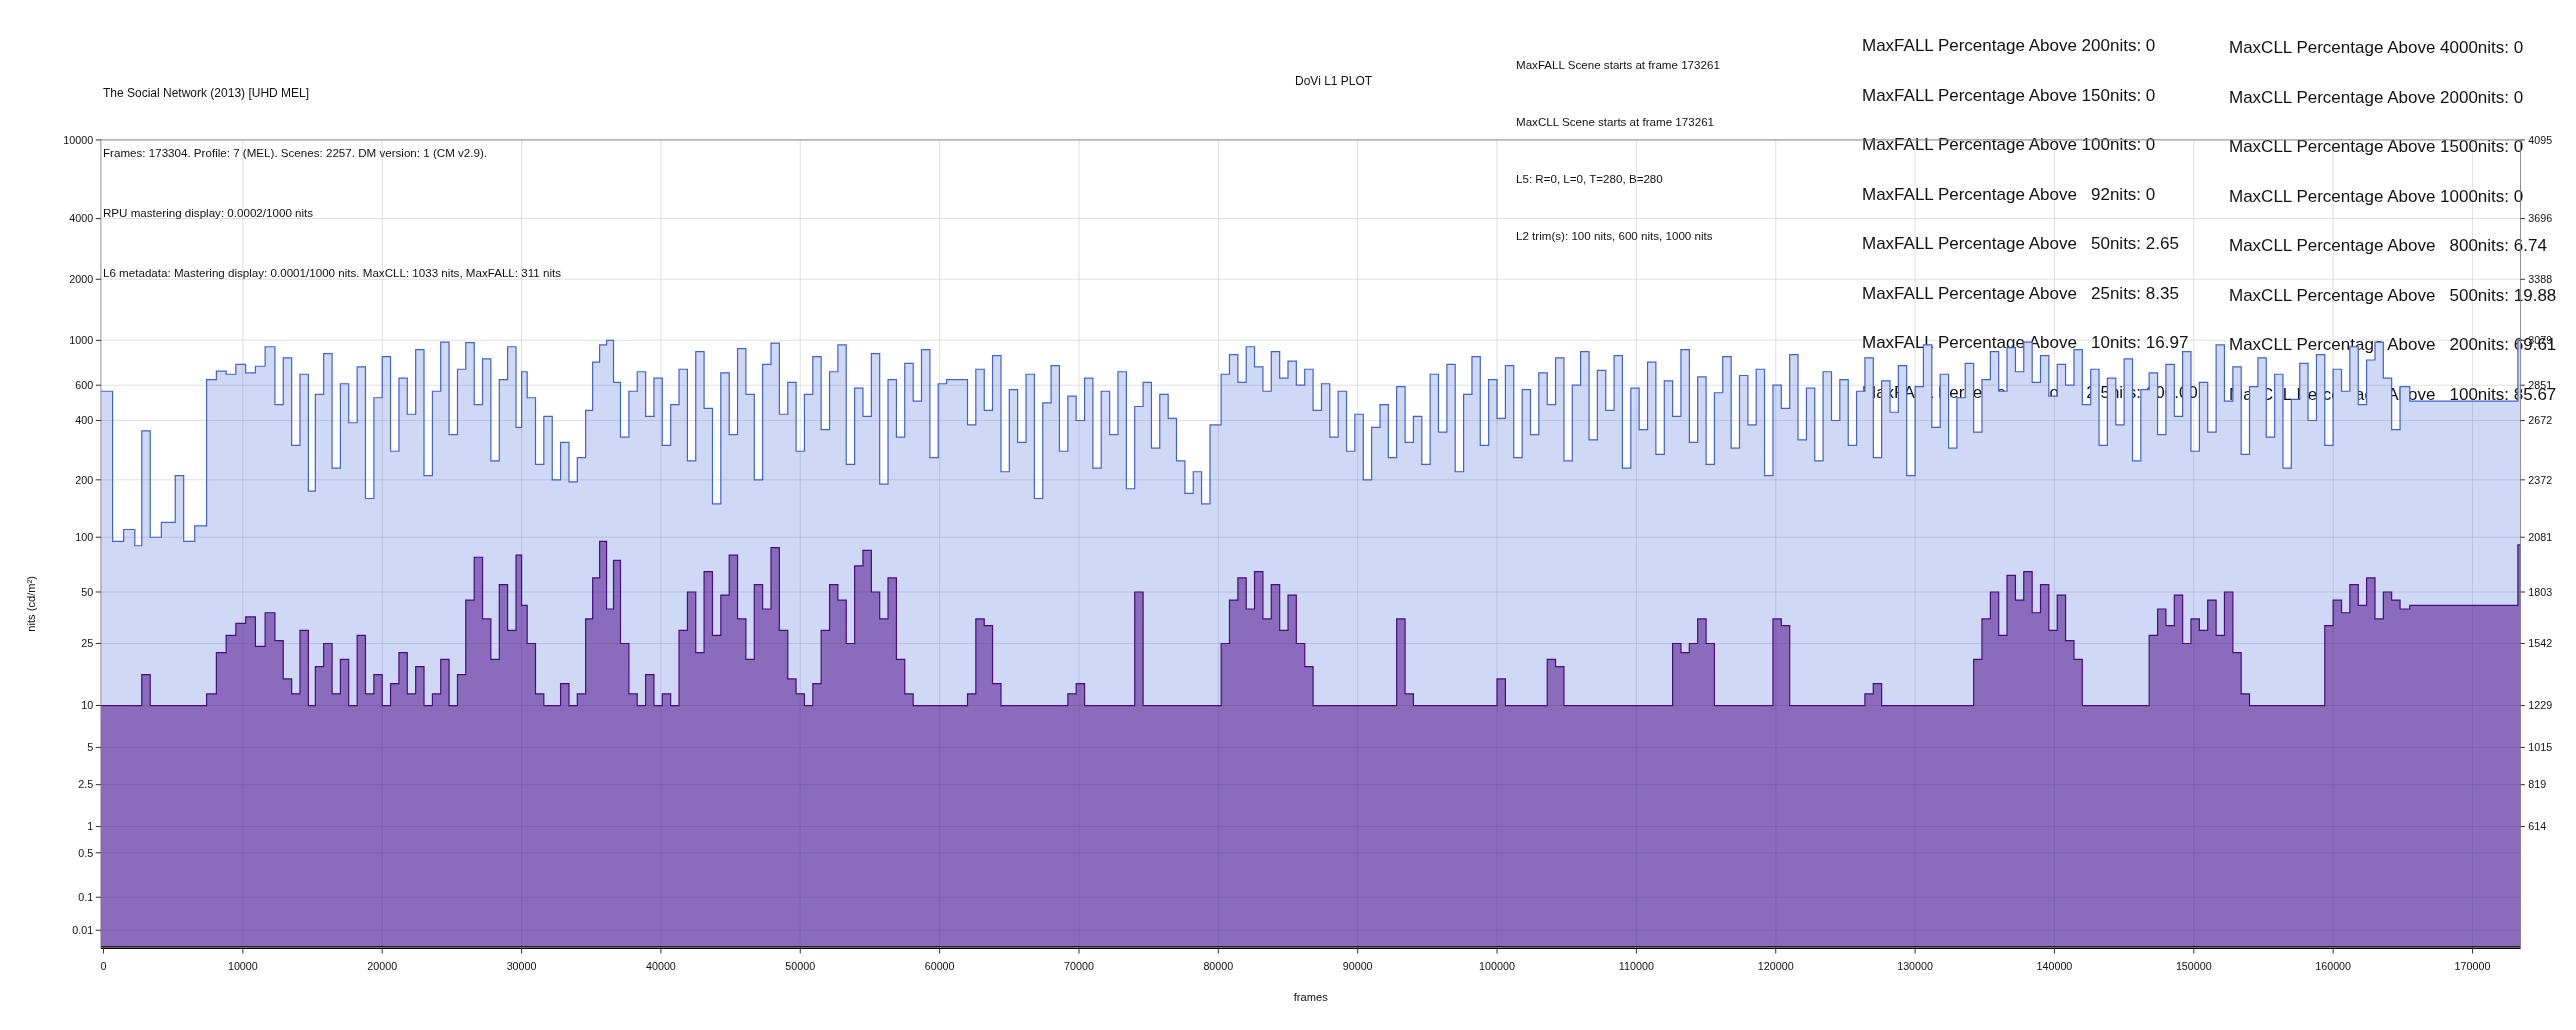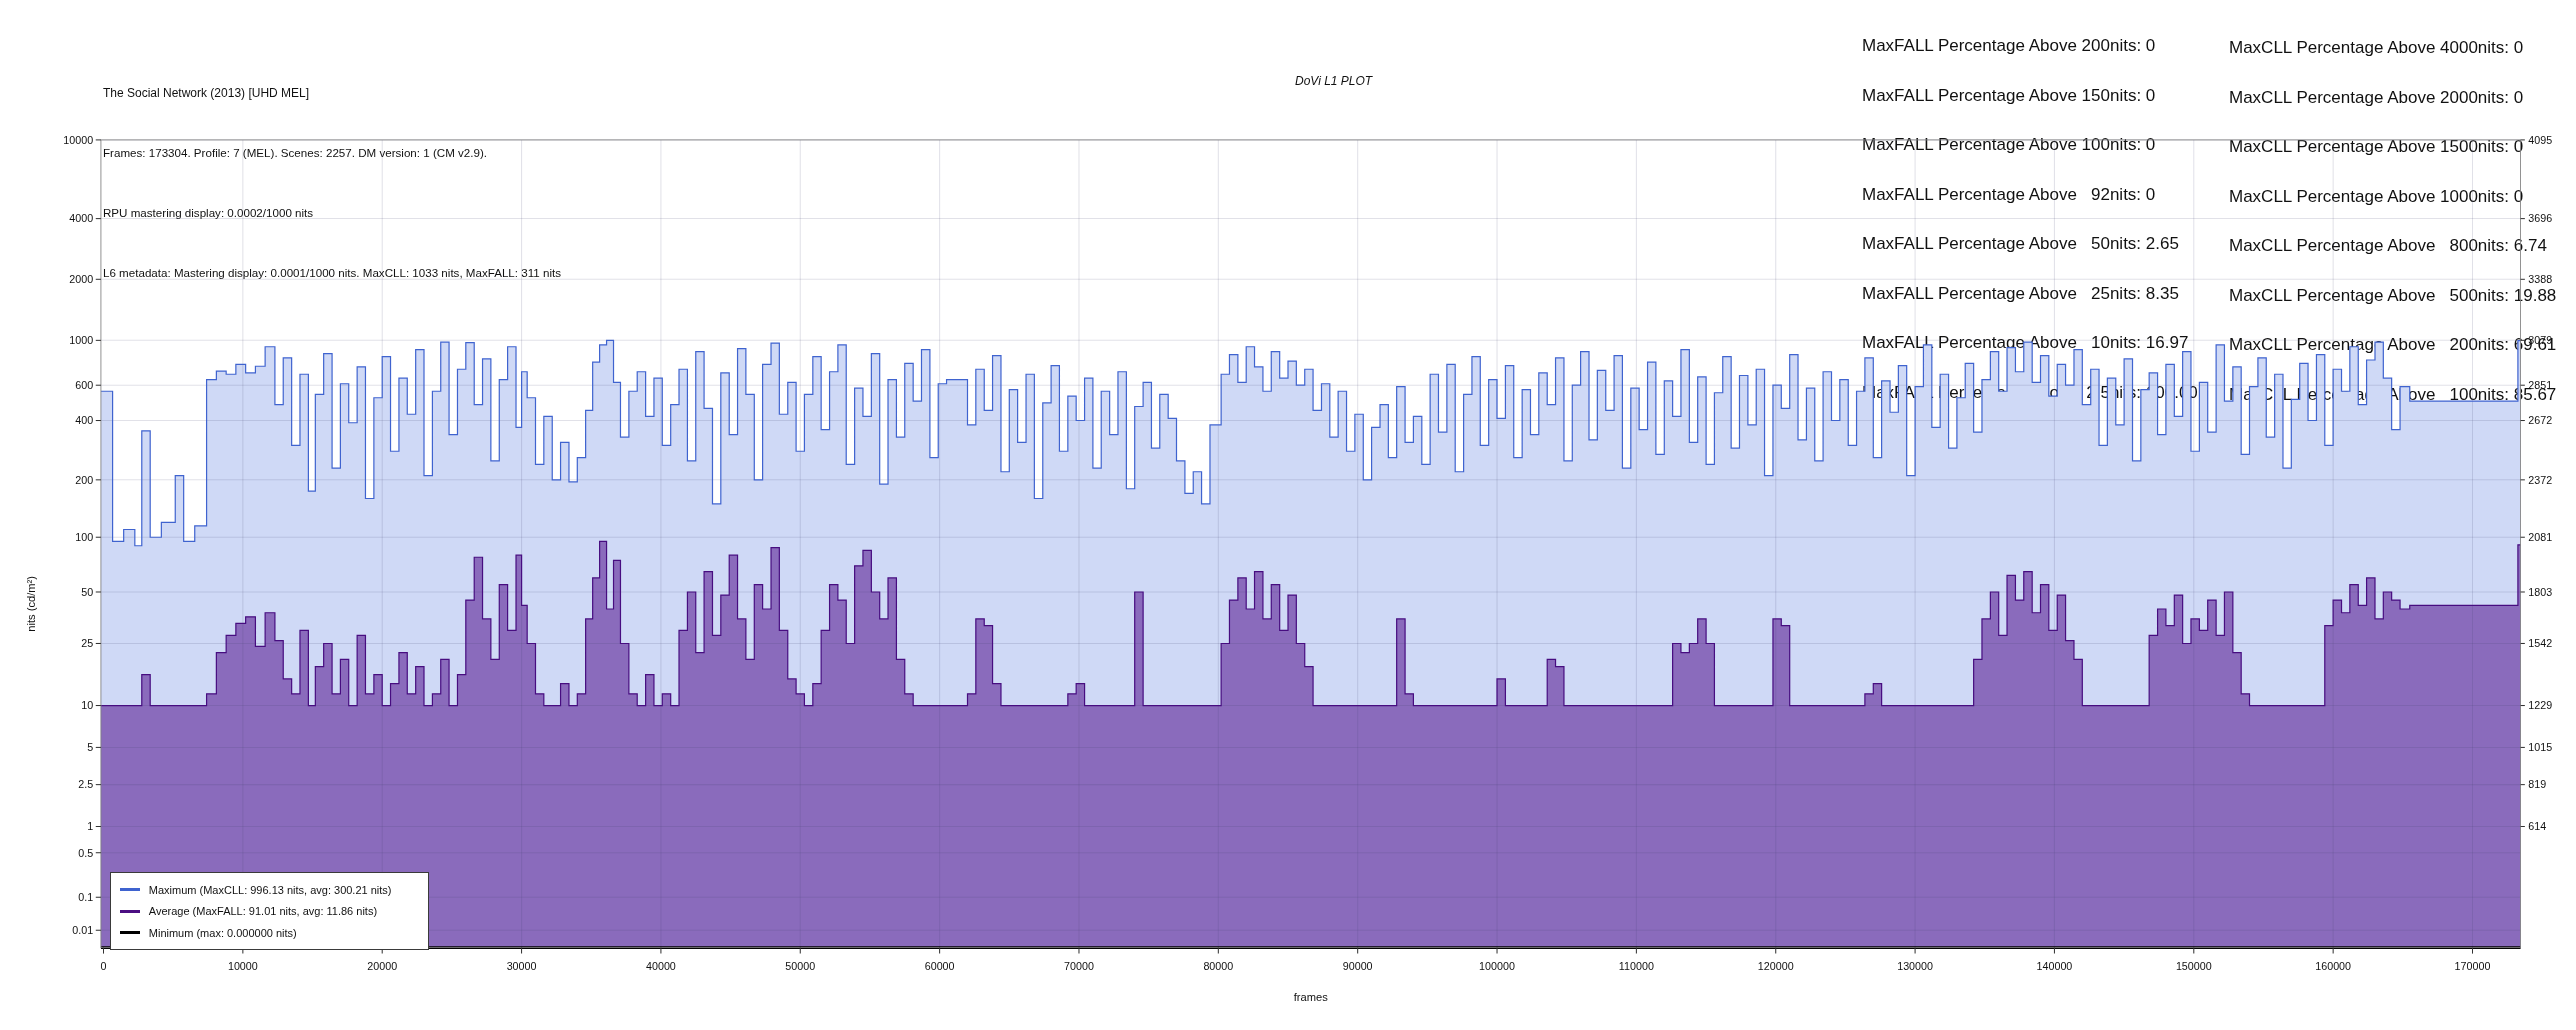--- a/index.html
+++ b/index.html
@@ -31,6 +31,12 @@
 
   <div class="plot-title" style="left:1295px;top:74px;">DoVi L1 PLOT</div>
 
+  <div class="info-block" style="left:1516px;top:17px;">
+    <div>MaxFALL Scene starts at frame 173261</div>
+    <div>MaxCLL Scene starts at frame 173261</div>
+    <div>L5: R=0, L=0, T=280, B=280</div>
+    <div>L2 trim(s): 100 nits, 600 nits, 1000 nits</div>
+  </div>
 
   <div class="stats-block" style="left:1862px;top:5.2px;">
     <div>MaxFALL Percentage Above 200nits: 0</div>

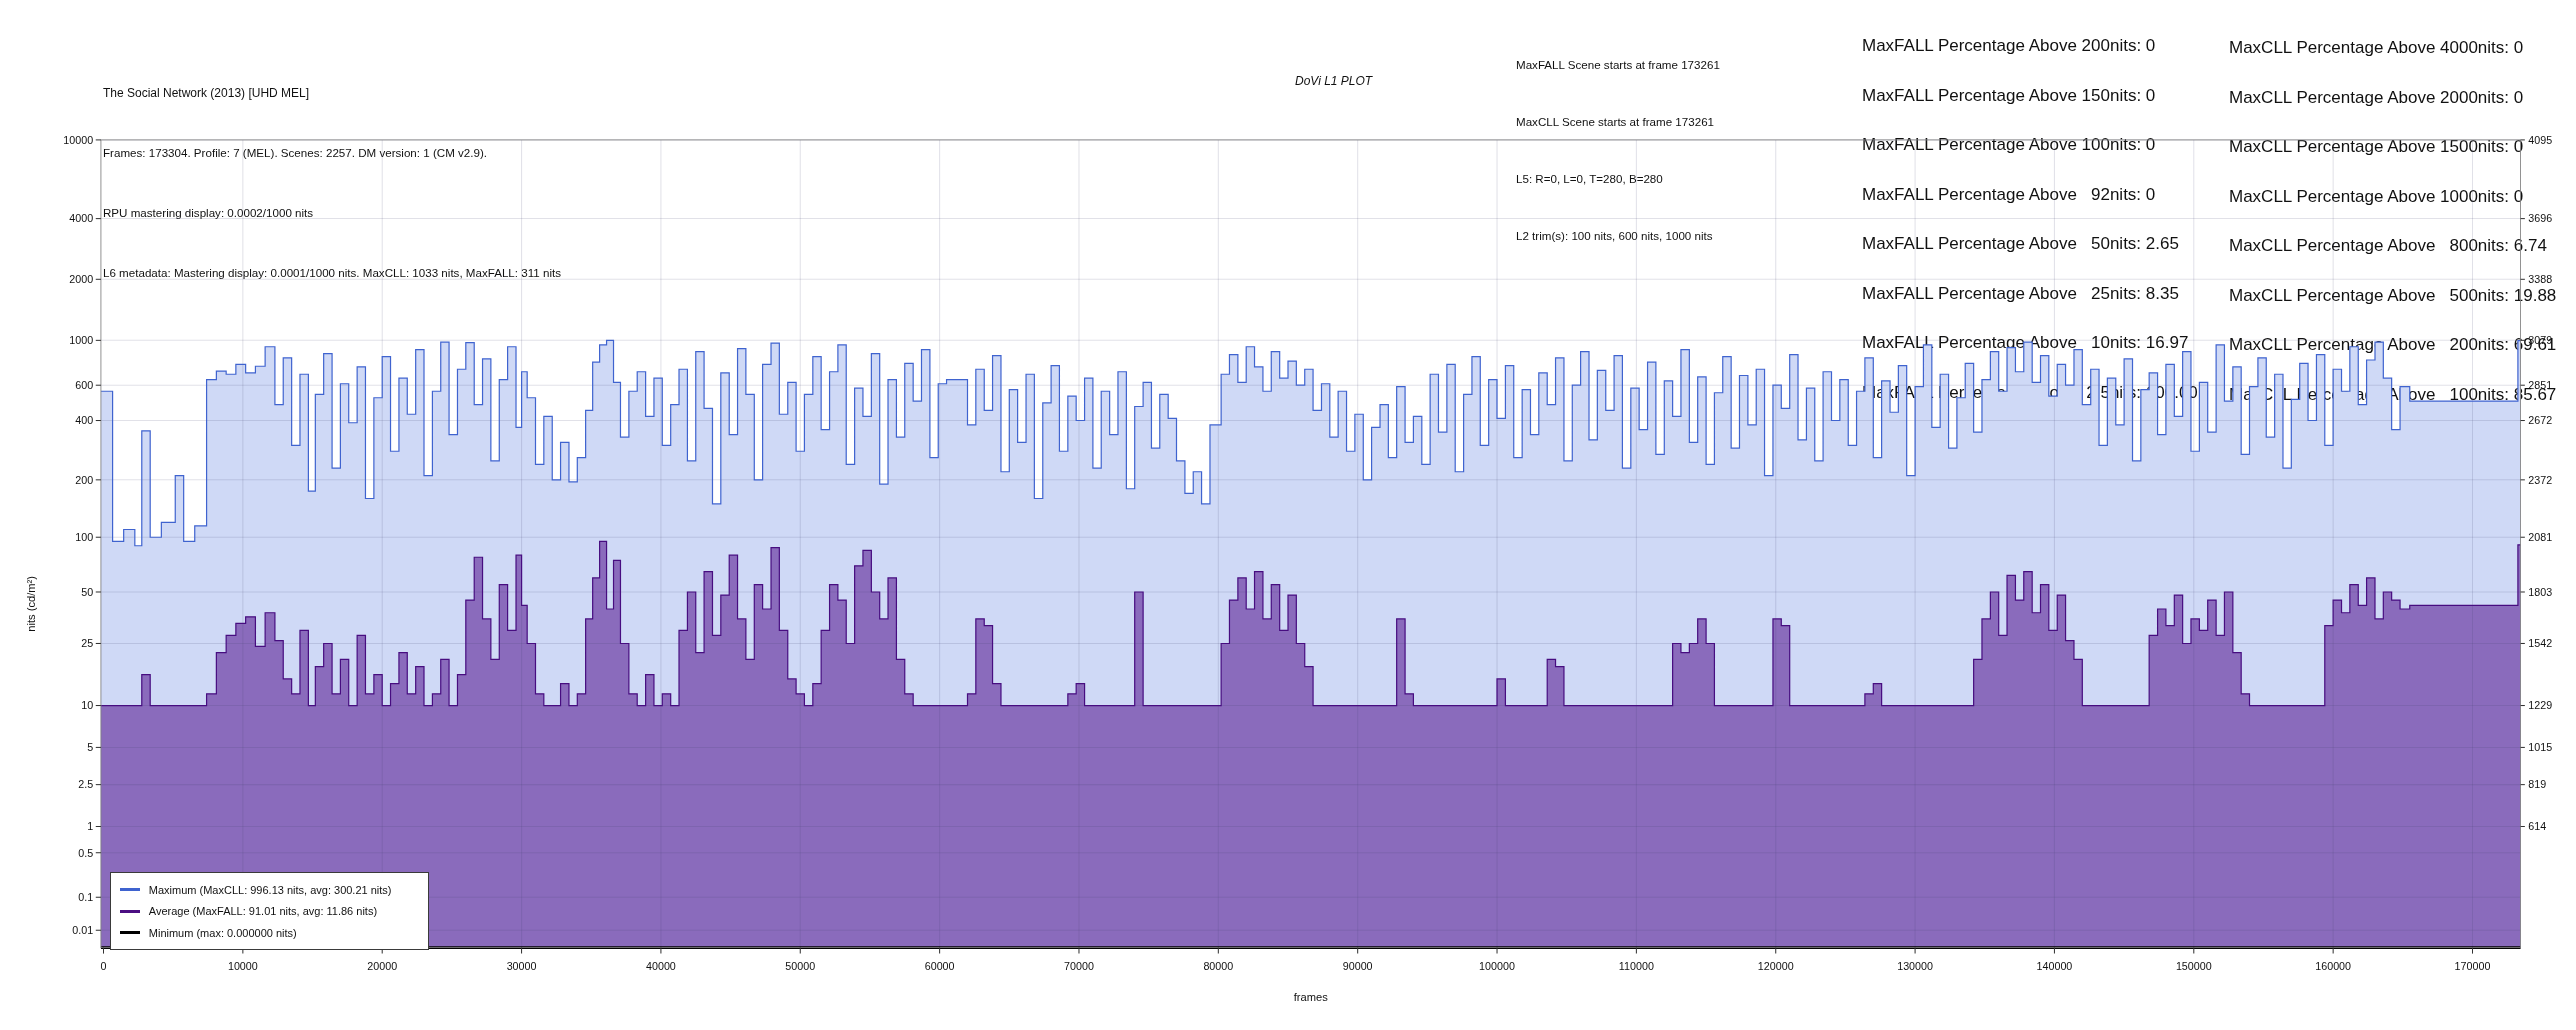--- a/index.html
+++ b/index.html
@@ -8,7 +8,7 @@
   .hdr-block{position:absolute;white-space:pre;line-height:20px;font-size:11.6px;}
   .info-block{position:absolute;white-space:pre;line-height:19px;font-size:11.6px;}
   .stats-block{position:absolute;white-space:pre;line-height:16.5px;font-size:17px;}
-  .plot-title{position:absolute;font-size:12px;font-style:italic;}
+  .plot-title{position:absolute;font-size:12px;}
   .hdr-title{font-size:12px;}
   #legend{position:absolute;left:110px;top:872px;width:319px;background:#ffffff;
           border:1.4px solid #3a3a3a;box-sizing:border-box;padding:6px 8.6px 5.2px 8.6px;z-index:5;}

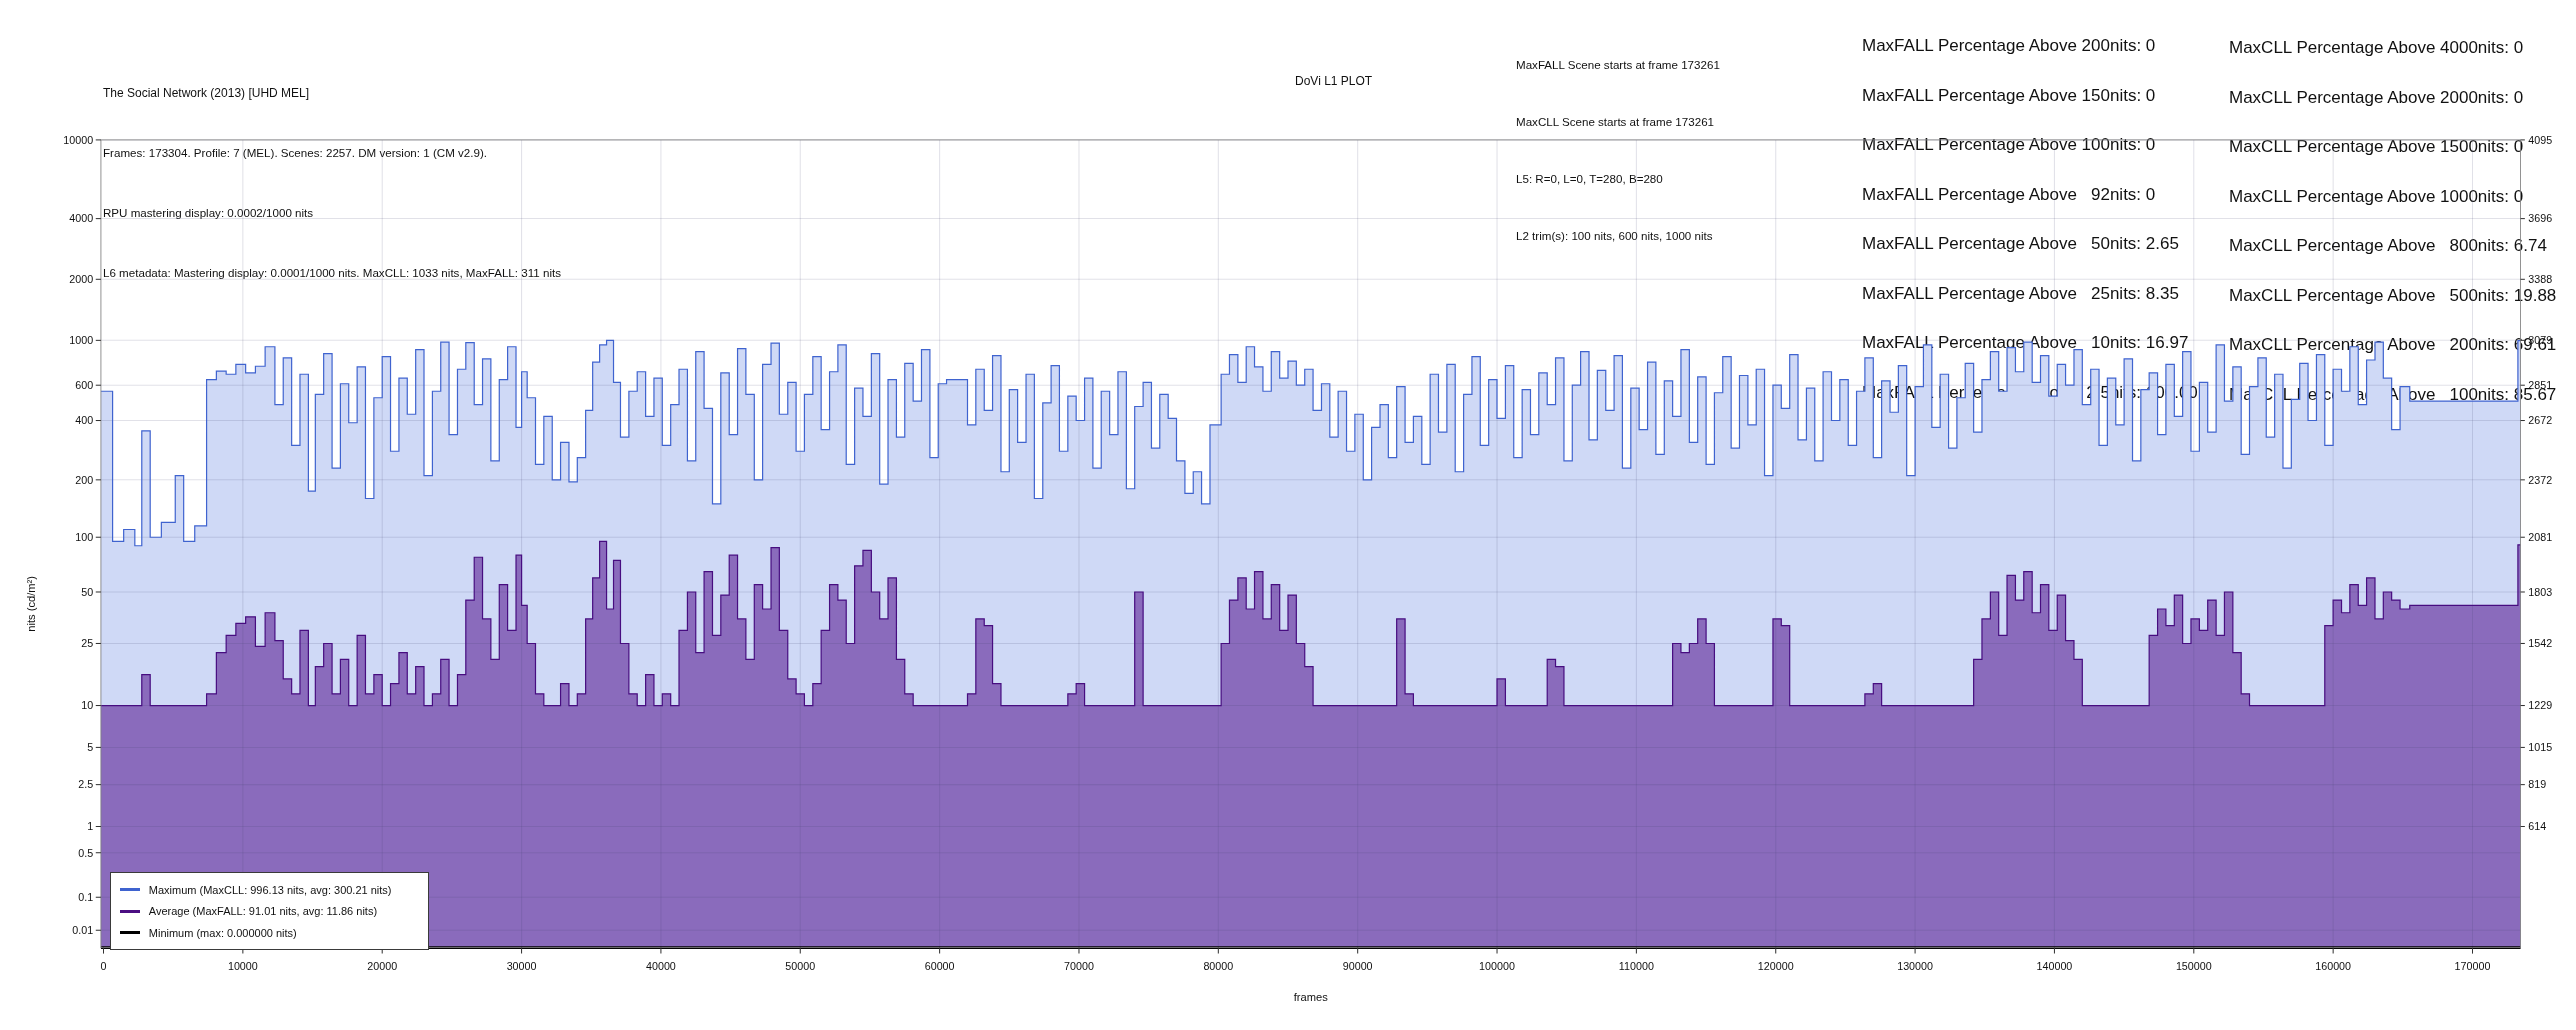--- a/index.html
+++ b/index.html
@@ -203,20 +203,6 @@
       <text x="0" y="0" text-anchor="middle" font-size="13" transform="translate(40,703.5) rotate(-90)">nits (cd/m²)</text>
     </svg>
 
-  <div id="legend">
-    <div class="legend-row">
-      <div class="legend-dash" style="background: rgb(63, 99, 207);"></div>
-      <div class="legend-label">Maximum (MaxCLL: 996.13 nits, avg: 300.21 nits)</div>
-    </div>
-    <div class="legend-row">
-      <div class="legend-dash" style="background: rgb(75, 14, 130);"></div>
-      <div class="legend-label">Average (MaxFALL: 91.01 nits, avg: 11.86 nits)</div>
-    </div>
-    <div class="legend-row">
-      <div class="legend-dash" style="background: rgb(0, 0, 0);"></div>
-      <div class="legend-label">Minimum (max: 0.000000 nits)</div>
-    </div>
-  </div>
 
 </div>
 

